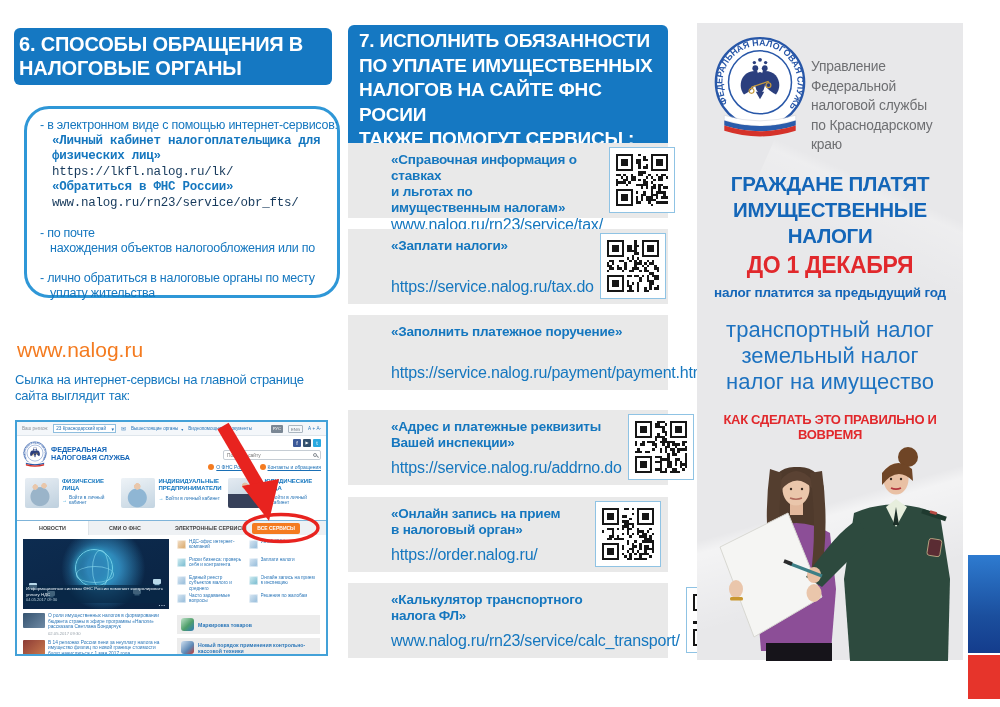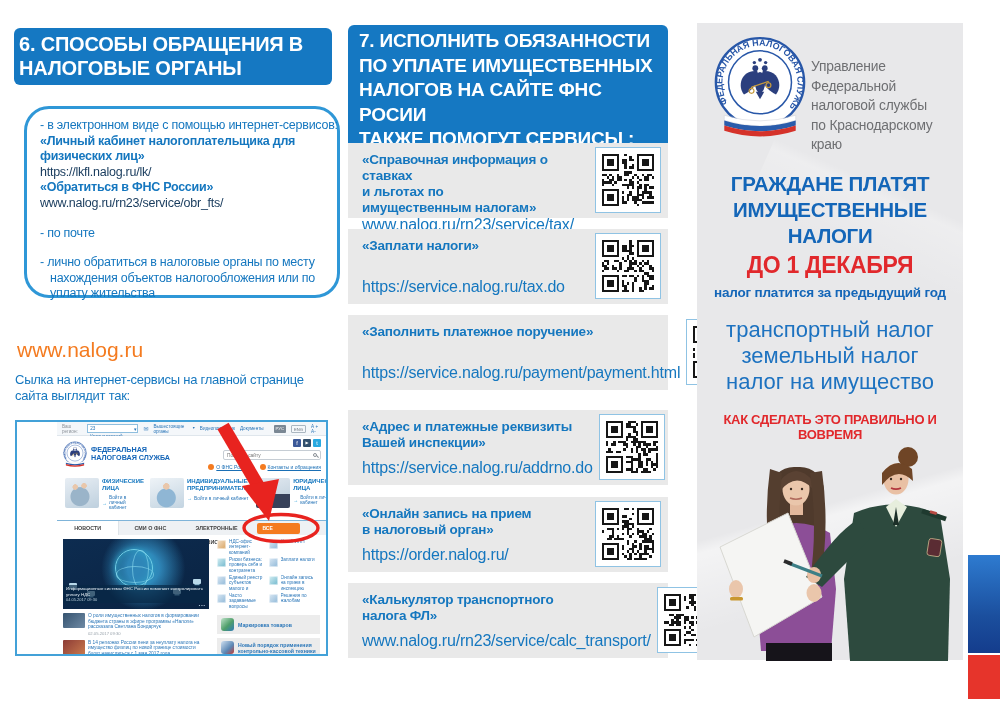--- a/index.html
+++ b/index.html
@@ -20,7 +20,7 @@
   .lb{white-space:nowrap;}
   .lb.b{font-weight:bold;}
   .lb.dk{color:#173a5c;}
-  .lb.ind{margin-left:0;}
+  .lb.ind{margin-left:12px;font-family:Liberation Mono, monospace;}
   .lb.ind2{margin-left:10px;}
   .lb.mt{margin-top:14px;}
 

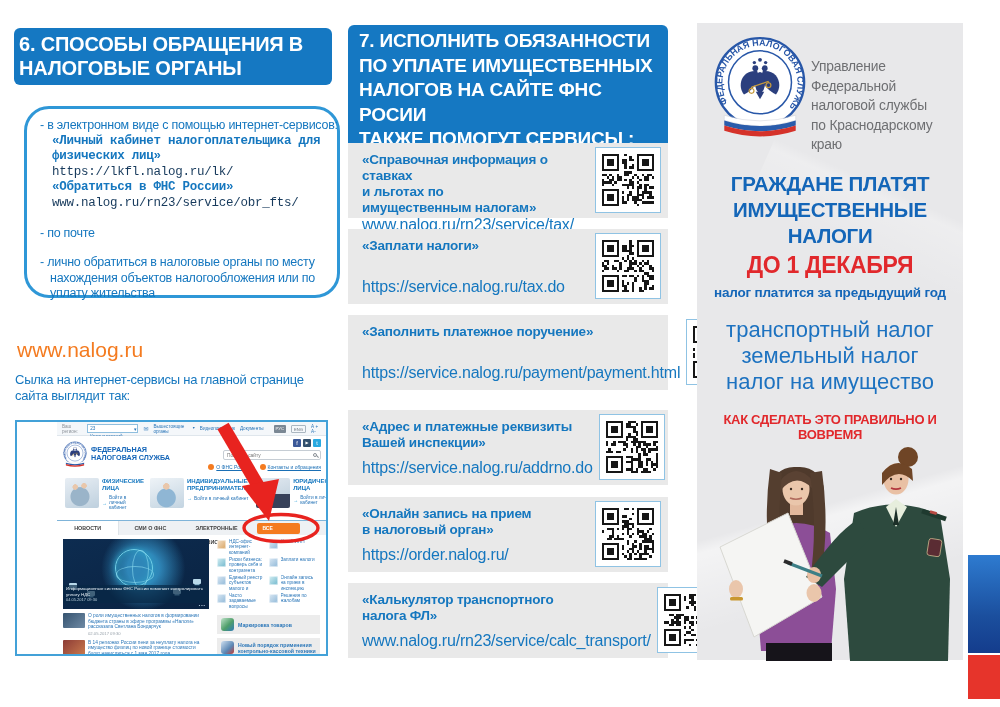--- a/index.html
+++ b/index.html
@@ -30,7 +30,7 @@
               color:#1577bf;letter-spacing:-0.25px;}
 
   
-  .svc{position:absolute;left:348px;width:320px;height:75px;background:#e9e9e9;display:flex;}
+  .svc{position:absolute;left:348px;width:320px;height:75px;background:#e9e9e9;display:flex;padding-left:29px;}
   .svc-txt{flex:1;padding:9px 6px 8px 14px;display:flex;flex-direction:column;justify-content:space-between;}
   .svc-title{font-size:13.5px;font-weight:bold;color:#1577bf;line-height:16px;white-space:pre-line;letter-spacing:-0.2px;}
   .svc-url{font-size:16px;color:#1577bf;letter-spacing:-0.2px;}

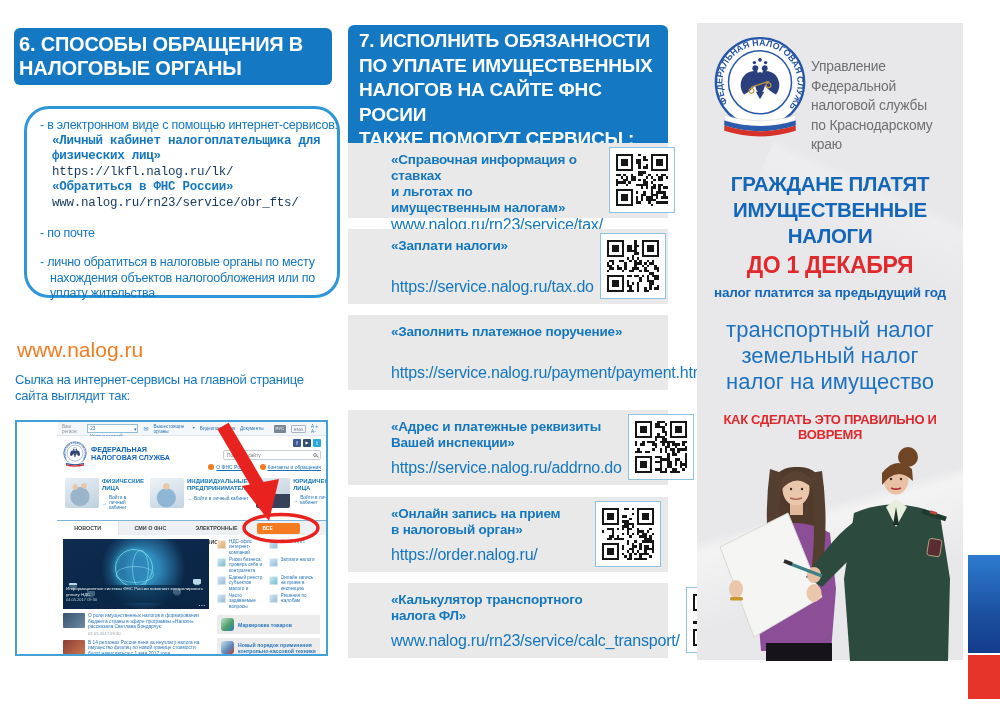--- a/index.html
+++ b/index.html
@@ -200,8 +200,8 @@
     <div class="lb ind b">«Обратиться в ФНС России»</div>
     <div class="lb ind dk">www.nalog.ru/rn23/service/obr_fts/</div>
     <div class="lb mt">- по почте</div>
+    <div class="lb ind2">нахождения объектов налогообложения или по</div>
     <div class="lb mt">- лично обратиться в налоговые органы по месту</div>
-    <div class="lb ind2">нахождения объектов налогообложения или по</div>
     <div class="lb ind2">уплату жительства</div>
   </div>
 

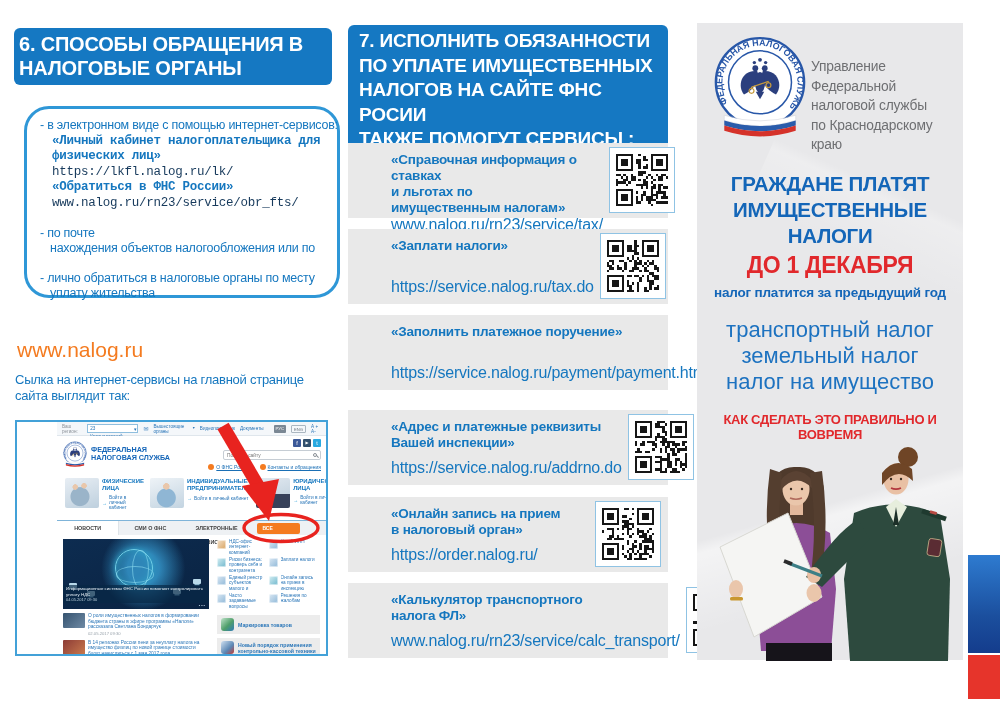--- a/index.html
+++ b/index.html
@@ -60,7 +60,7 @@
 
   
   .shot{position:absolute;left:15px;top:420px;width:313px;height:236px;border:2px solid #43a1d8;
-        background:#fff;overflow:hidden;padding-left:40px;}
+        background:#fff;overflow:hidden;}
   .tb{height:14px;background:#f4f7fa;border-bottom:1px solid #dfe6ec;display:flex;align-items:center;
       gap:5px;padding:0 5px;font-size:4.6px;color:#2a76b8;}
   .tb .muted{color:#8a9097;}

